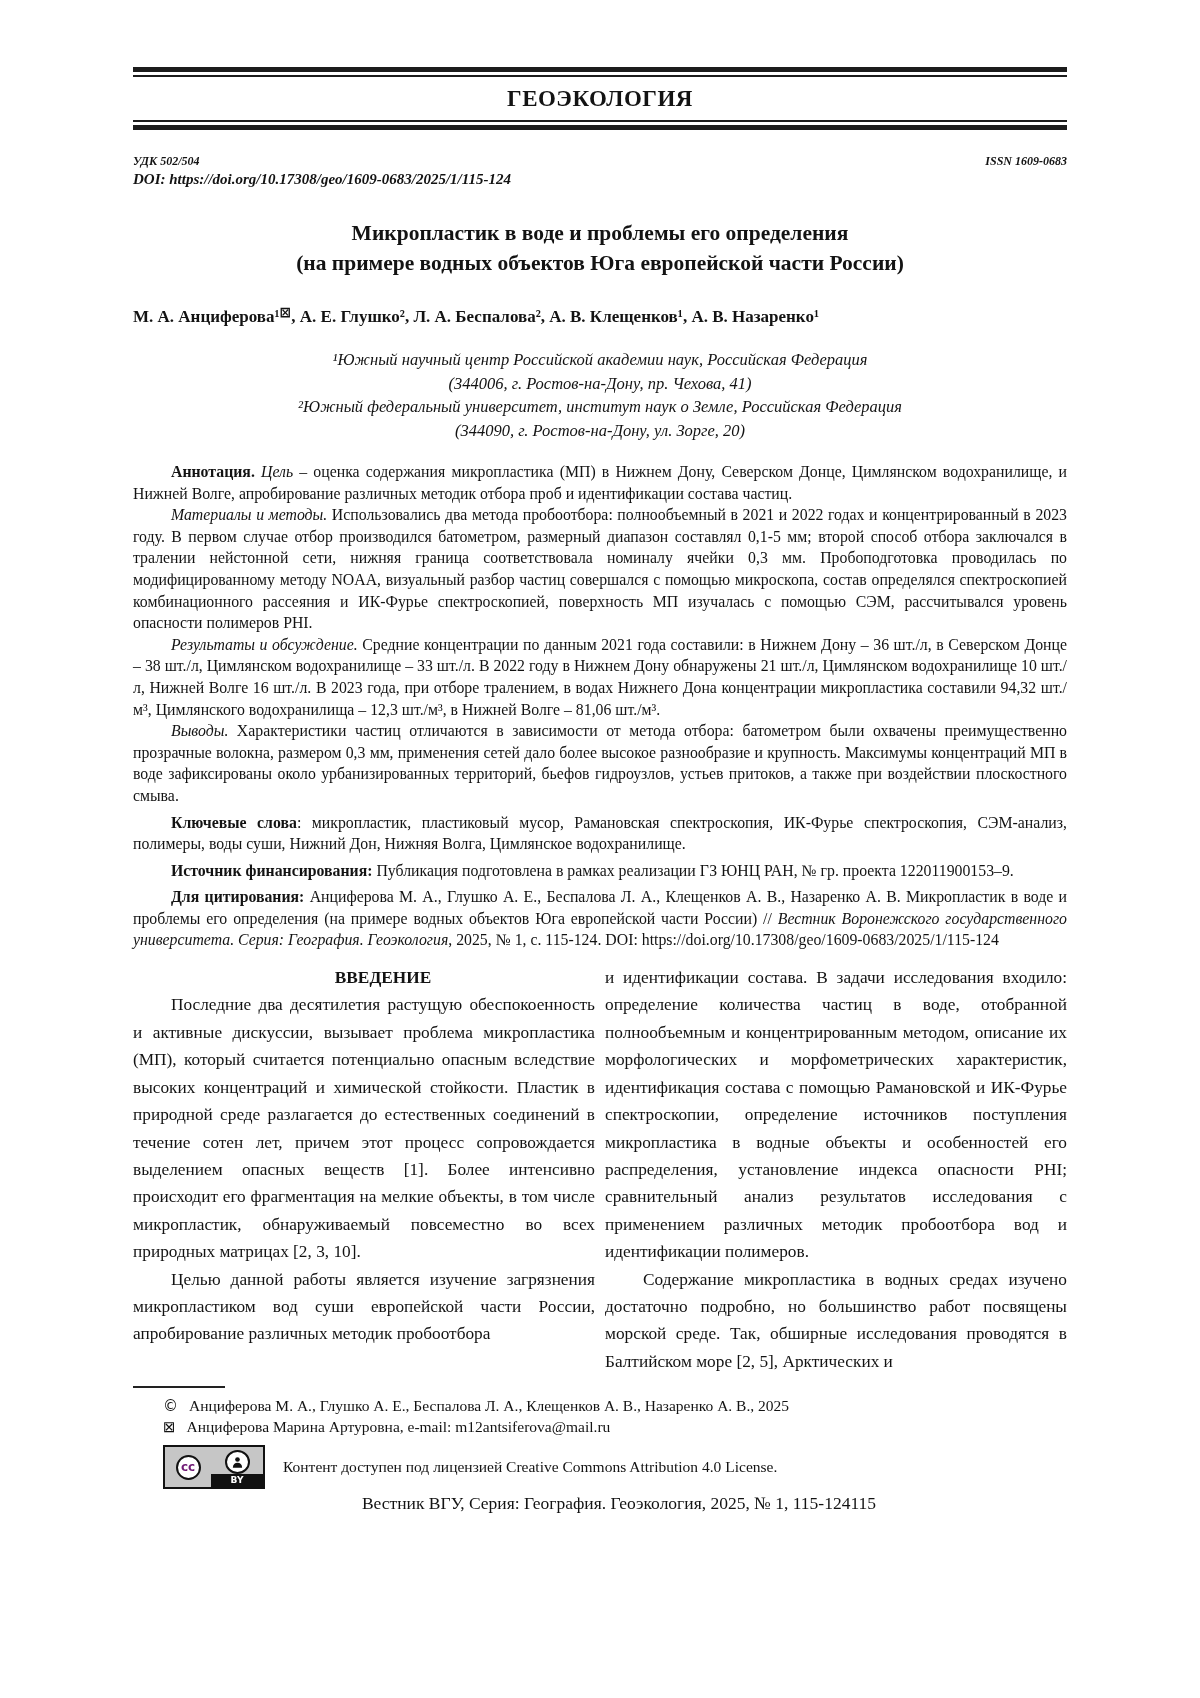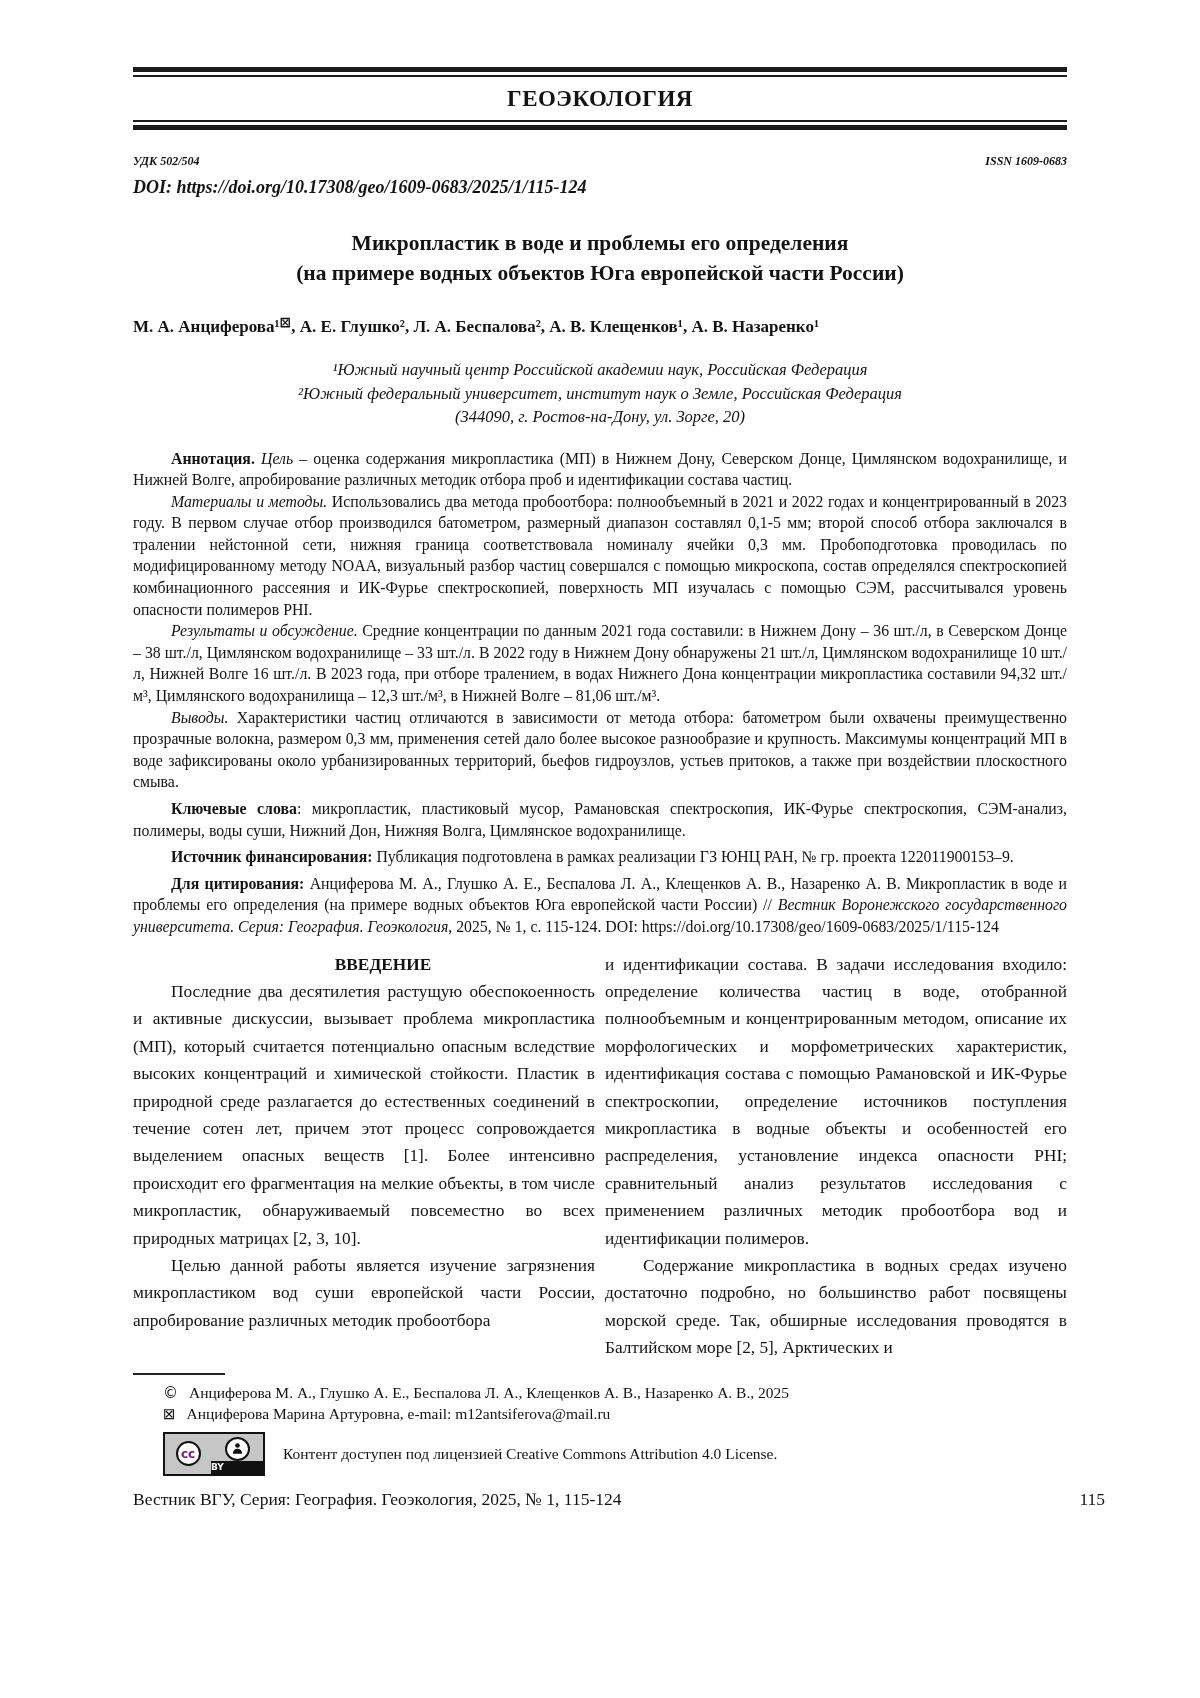--- a/index.html
+++ b/index.html
@@ -26,7 +26,7 @@
     font-weight: bold; font-style: italic; font-size: 12px;
     margin-top: 24px;
   }
-  .doi-line { font-weight: bold; font-style: italic; font-size: 18px; margin-top: 8px; }
+  .doi-line { font-weight: bold; font-style: italic; font-size: 15px; margin-top: 2px; }
 
   .article-title {
     text-align: center; font-weight: bold; font-size: 21.5px;

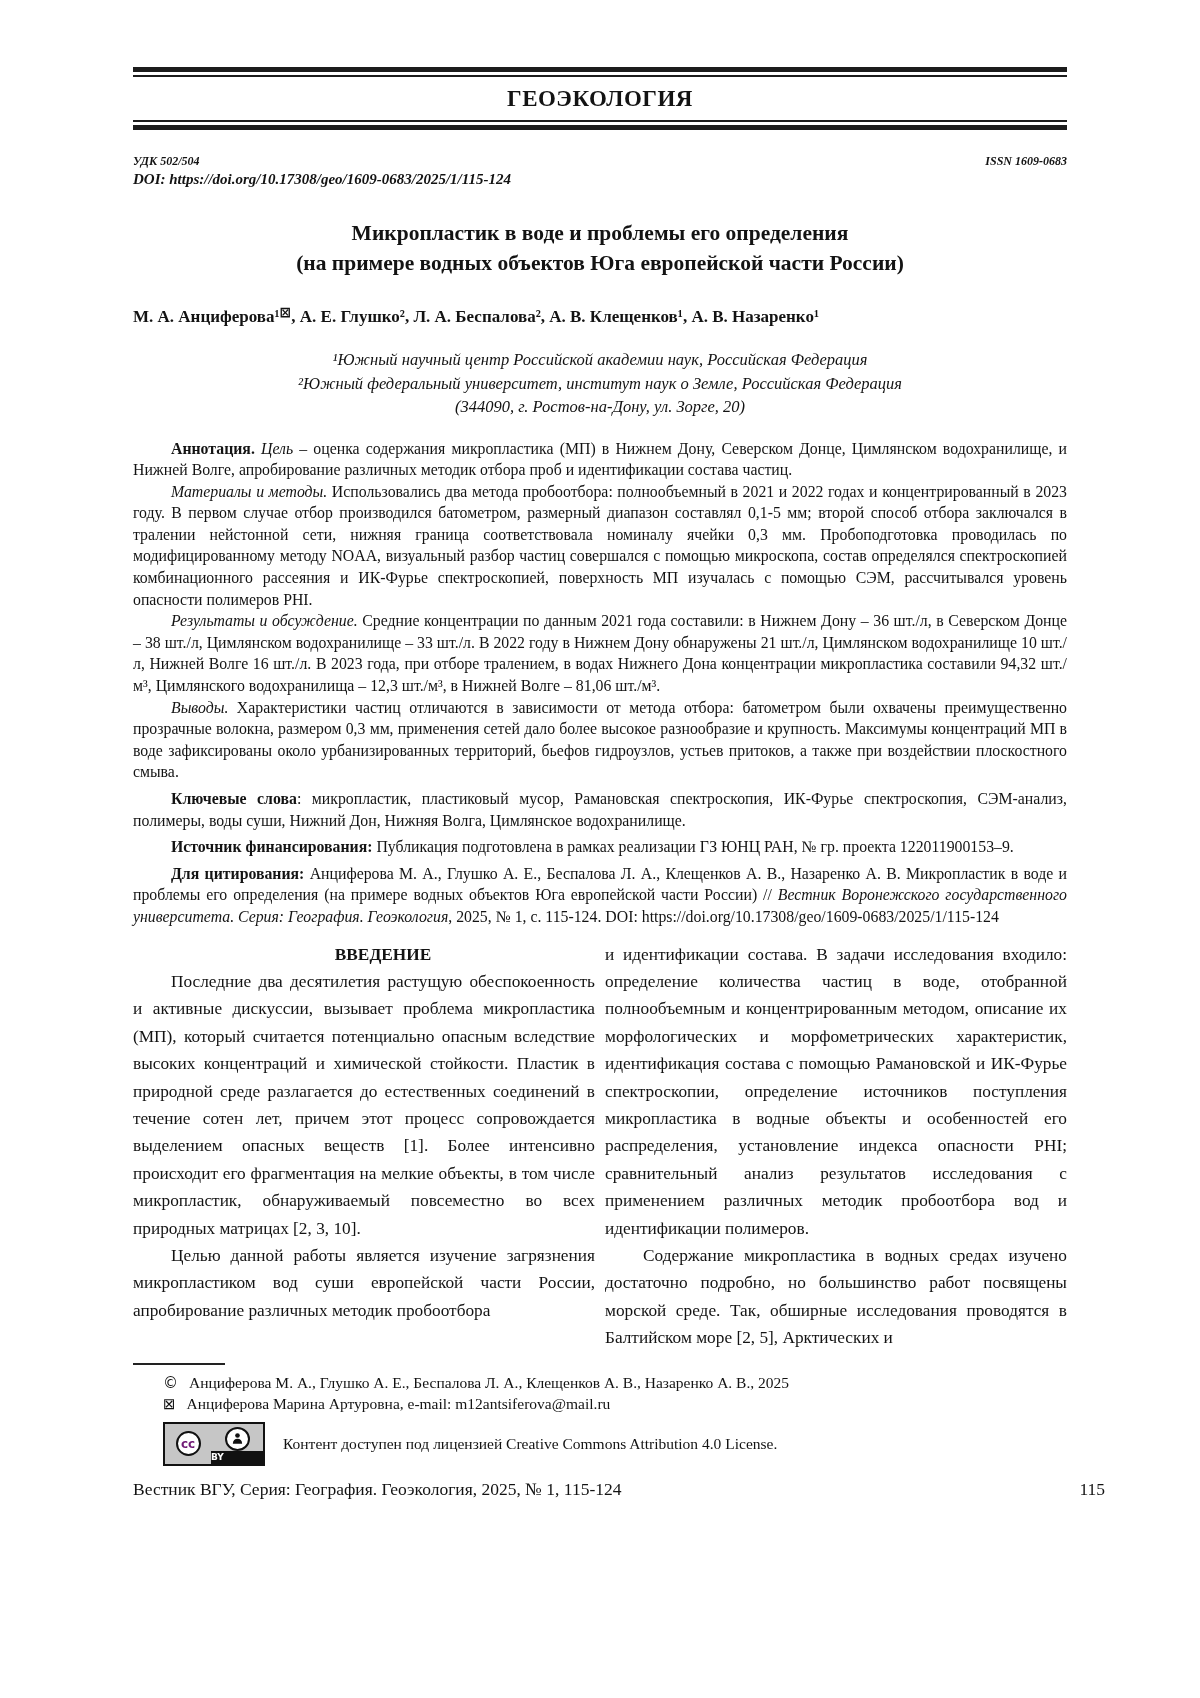--- a/index.html
+++ b/index.html
@@ -111,6 +111,7 @@
 
   <div class="affiliations">
     <div>¹Южный научный центр Российской академии наук, Российская Федерация</div>
+    <div>(344006, г. Ростов-на-Дону, пр. Чехова, 41)</div>
     <div>²Южный федеральный университет, институт наук о Земле, Российская Федерация</div>
     <div>(344090, г. Ростов-на-Дону, ул. Зорге, 20)</div>
   </div>

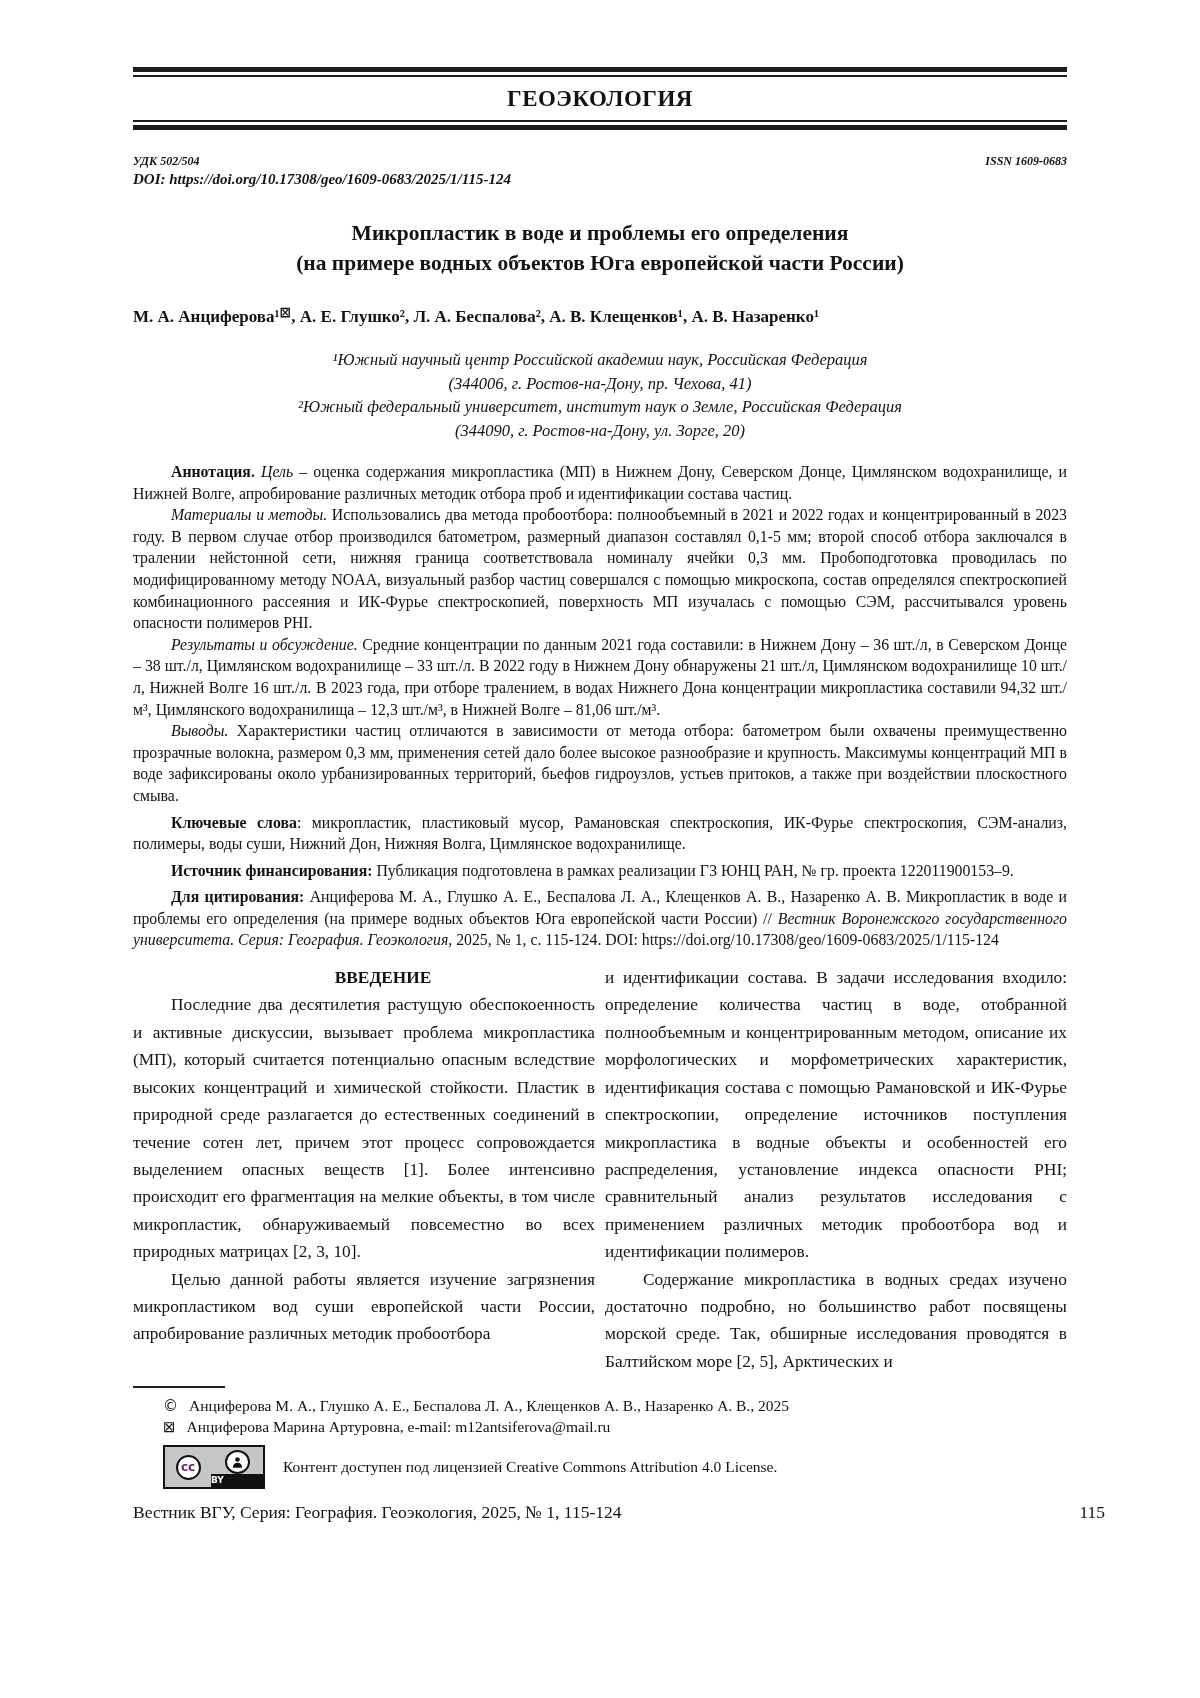--- a/index.html
+++ b/index.html
@@ -76,7 +76,7 @@
   .by-strip {
     margin-top: auto; width: 100%; height: 13px; background: #111;
     color: #fff; font-family: "DejaVu Sans", sans-serif; font-weight: bold;
-    font-size: 9px; text-align: left; line-height: 13px;
+    font-size: 9px; text-align: center; line-height: 13px;
   }
   .person-svg { width: 15px; height: 15px; display: block; }
 

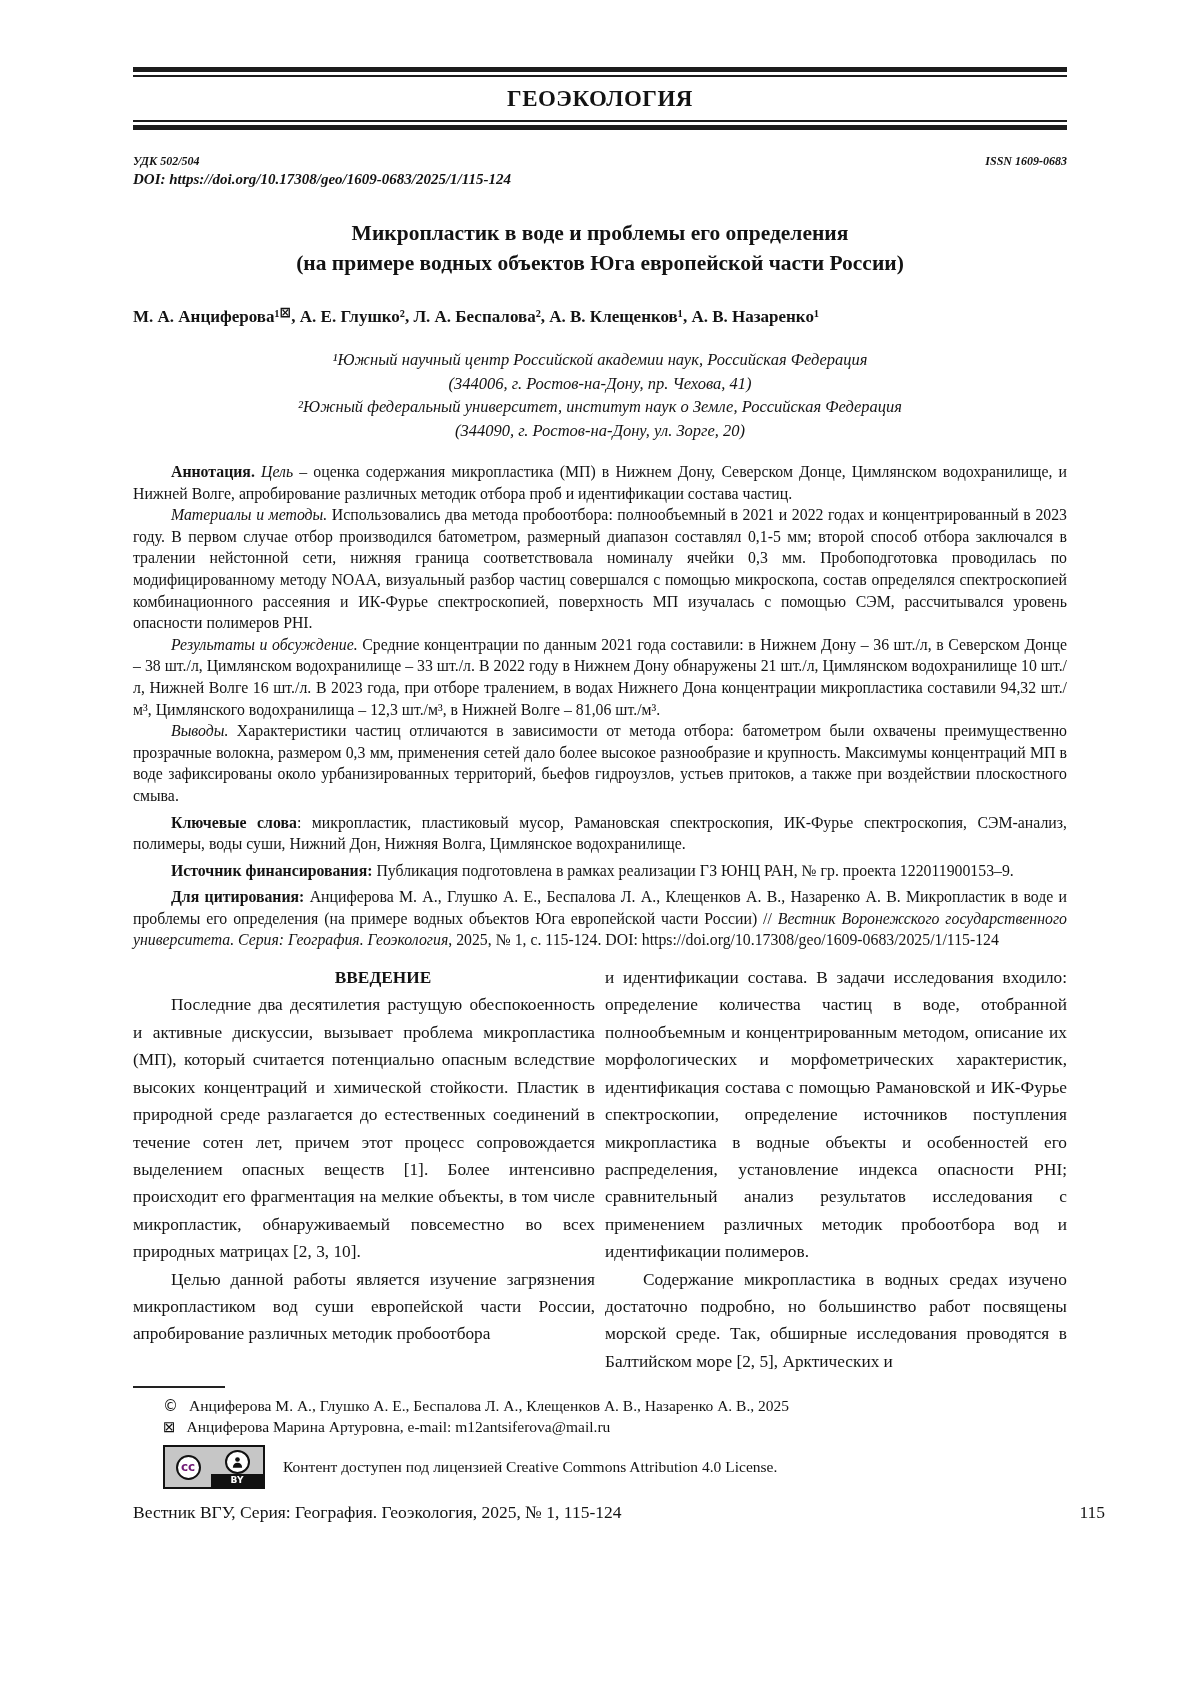--- a/index.html
+++ b/index.html
@@ -81,8 +81,8 @@
   .person-svg { width: 15px; height: 15px; display: block; }
 
   .page-footer {
-    display: flex; justify-content: space-between;
-    margin-top: 13px; font-size: 17.5px; width: 972px;
+    display: flex; justify-content: center;
+    margin-top: 4px; font-size: 17.5px; width: 972px;
   }
 </style>
 </head>

